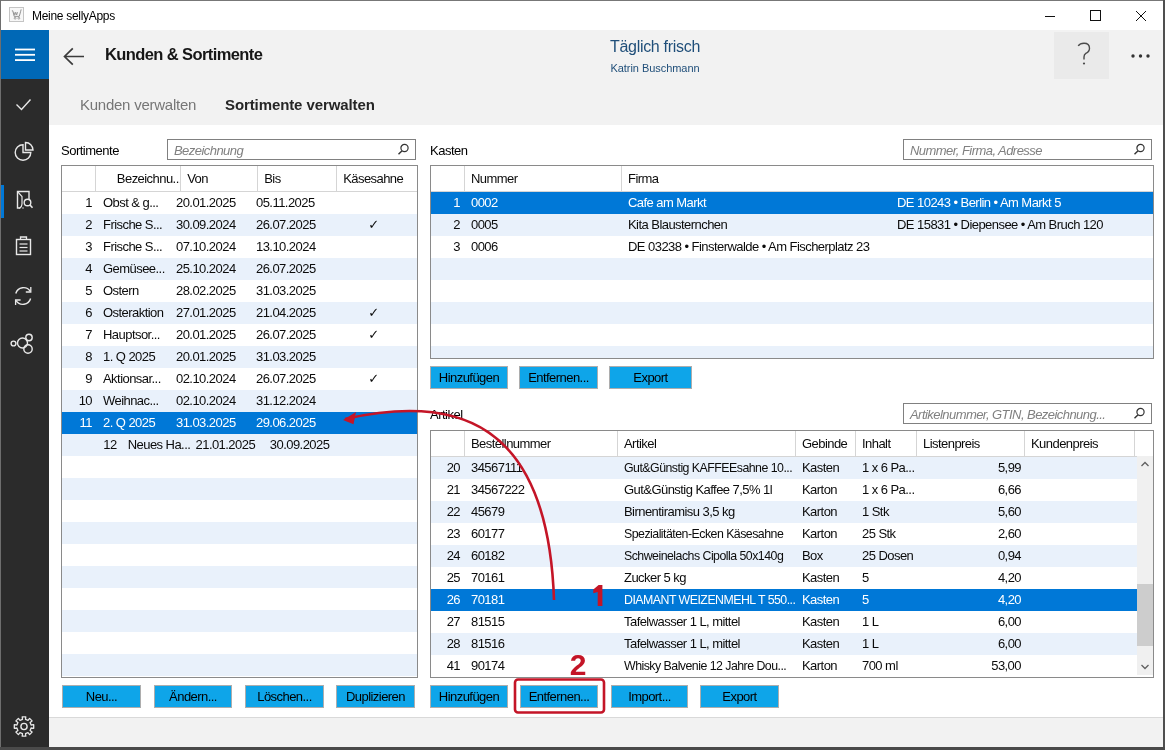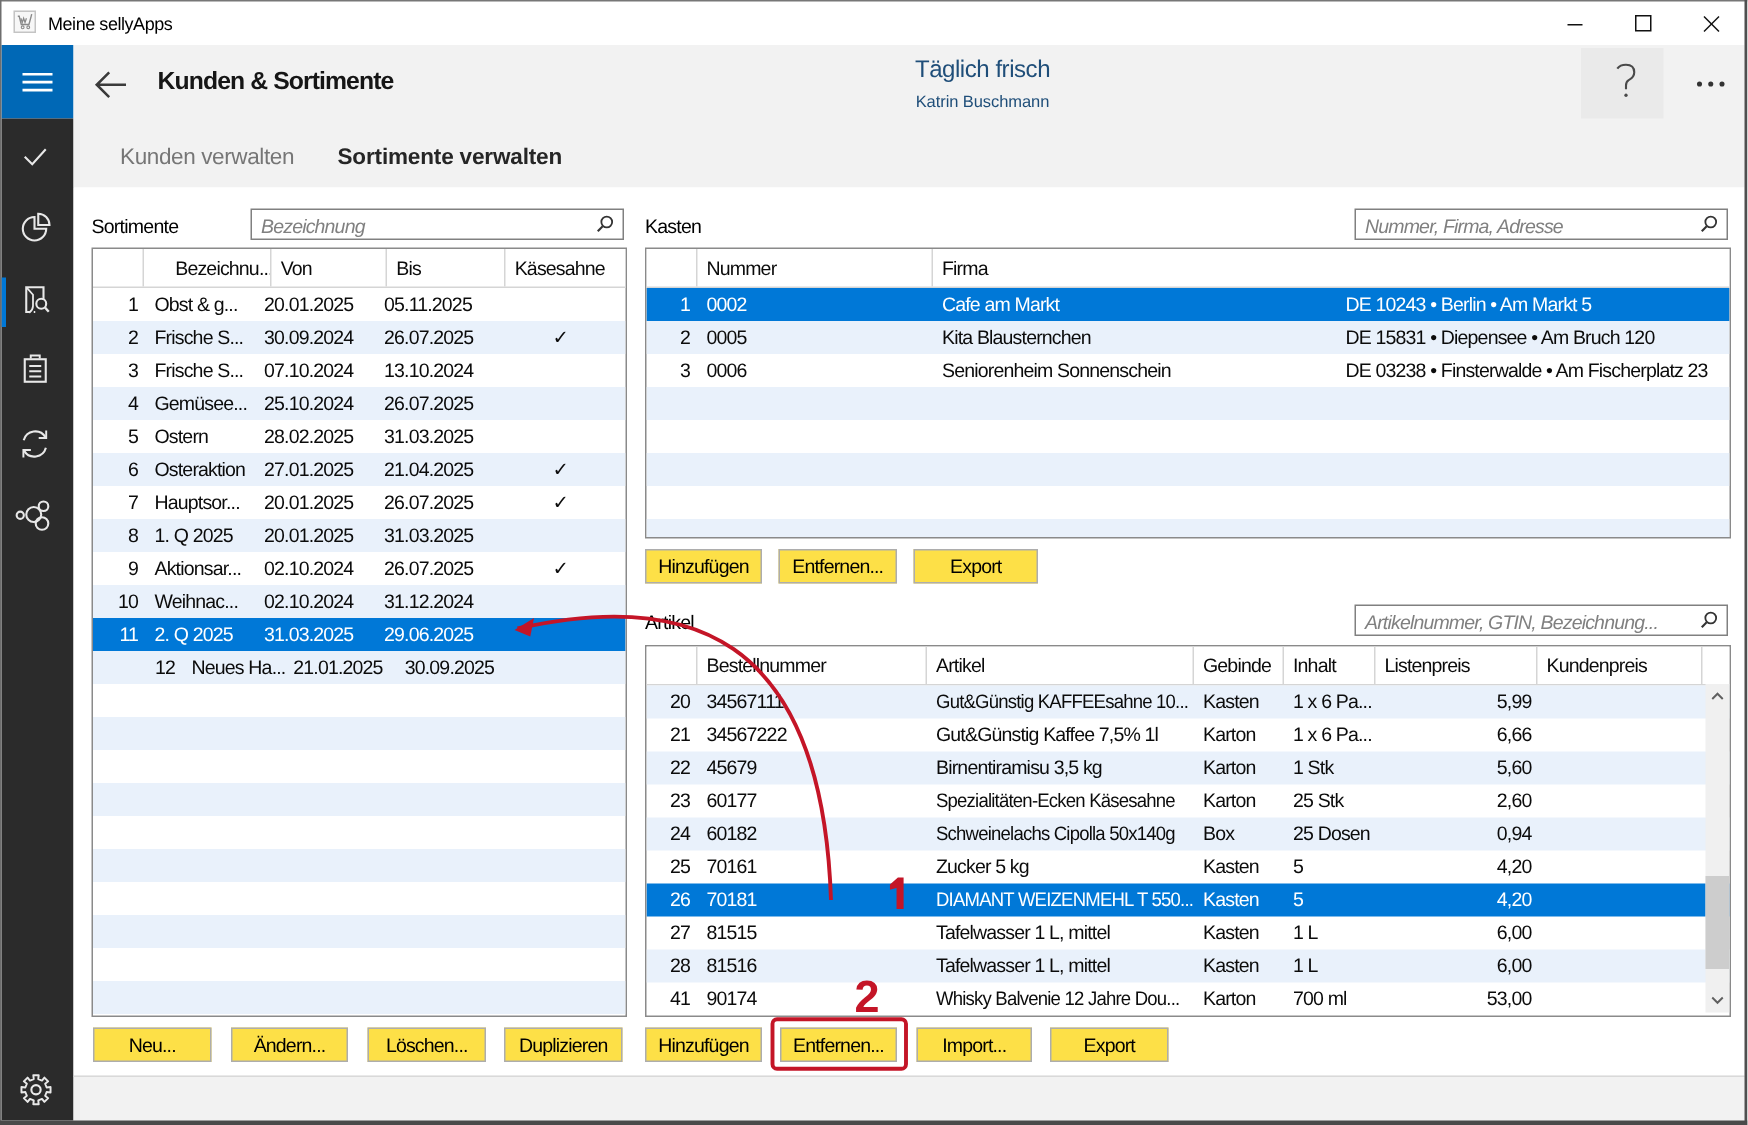--- a/index.html
+++ b/index.html
@@ -243,7 +243,6 @@
   <div class="row">
       <div class="num" style="width:34px;">3</div>
       <div style="width:157px;">0006</div>
-      <div style="width:269px;">Seniorenheim Sonnenschein</div>
       <div style="width:262px;">DE 03238 • Finsterwalde • Am Fischerplatz 23</div>
     </div>
   <div class="row alt">

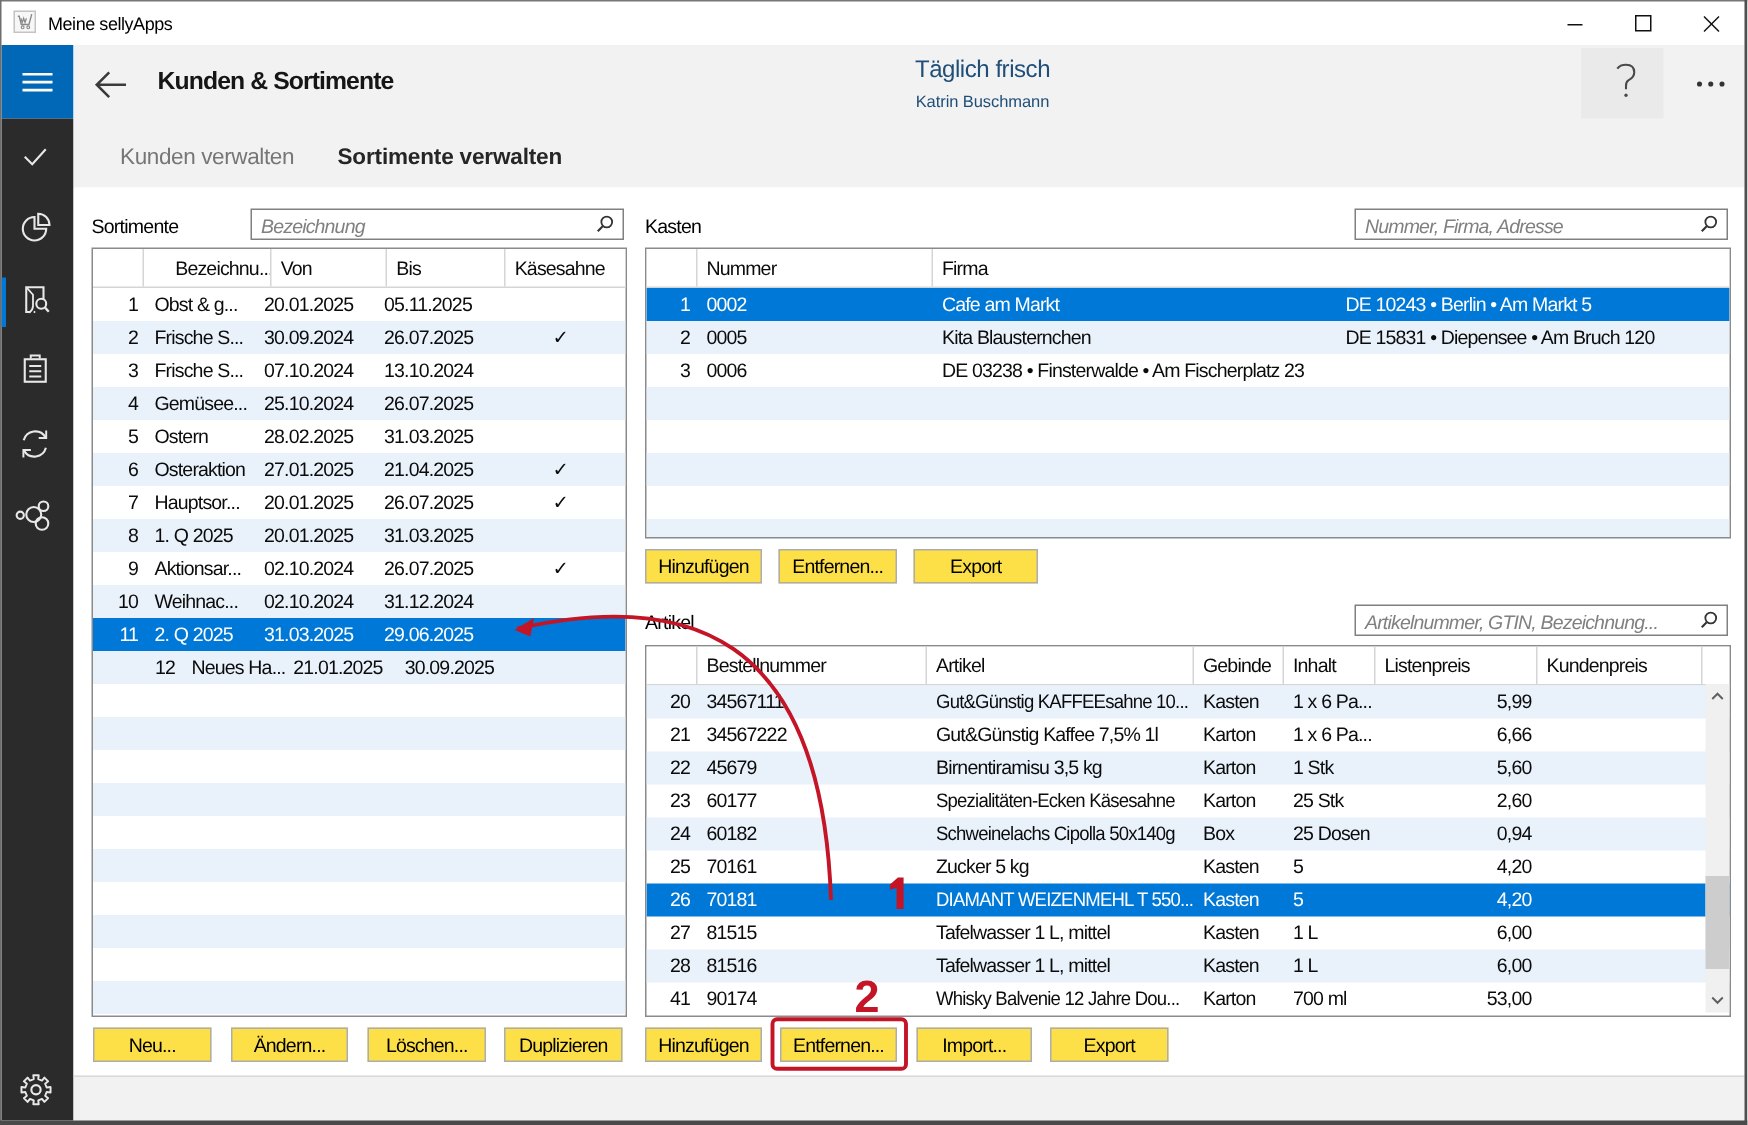--- a/index.html
+++ b/index.html
@@ -52,7 +52,7 @@
   .row div.num,.hdr div.num{padding-left:0;padding-right:5px;text-align:right;}
   .row div.pr{padding-left:0;padding-right:4px;text-align:right;}
 
-  .btn{position:absolute;box-sizing:border-box;height:23px;background:#fde047;
+  .btn{position:absolute;box-sizing:border-box;height:23px;background:#0ea5e9;
        border:1px solid #adadad;font-size:13px;letter-spacing:-0.55px;color:#000;text-align:center;
        line-height:21px;font-family:"Liberation Sans",sans-serif;}
 </style>

